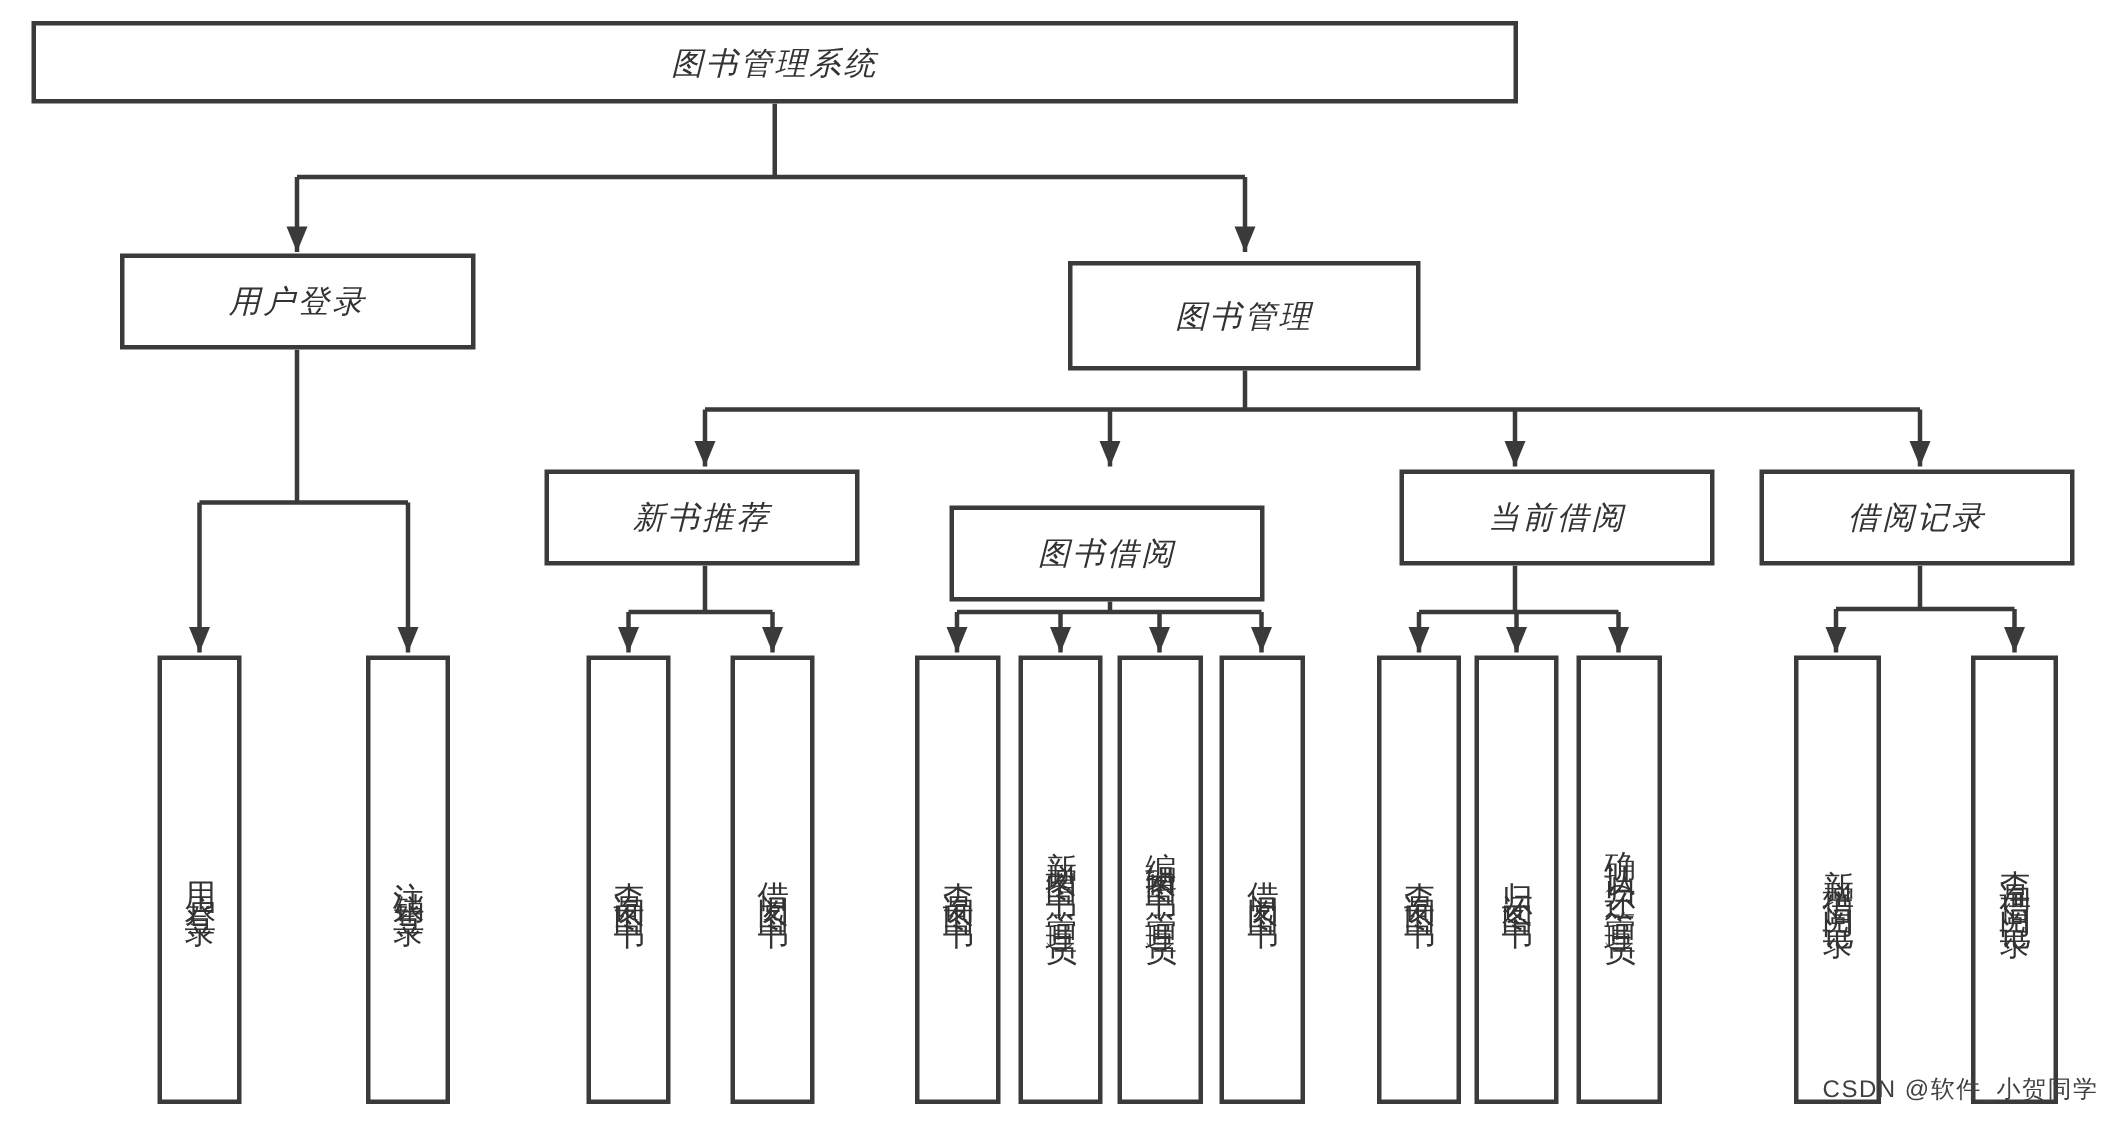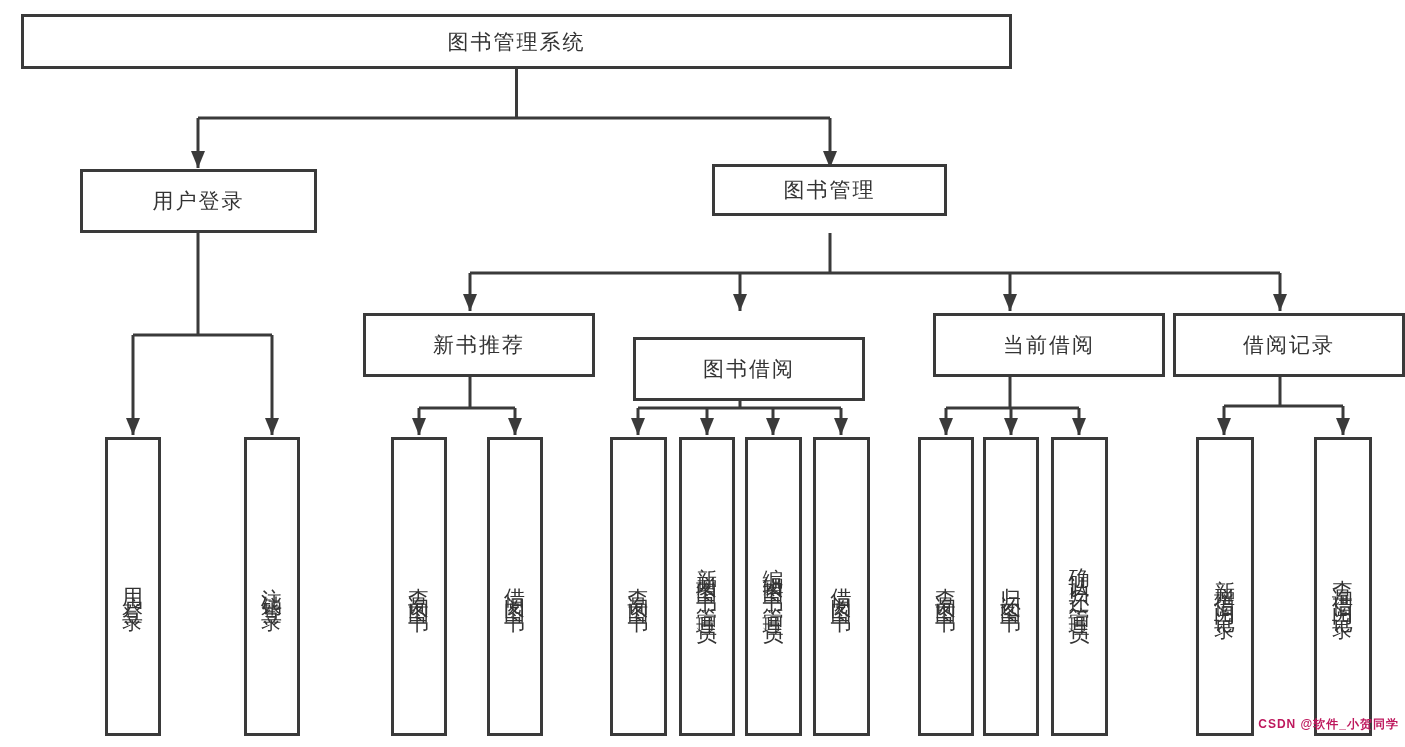--- a/index.html
+++ b/index.html
@@ -26,6 +26,7 @@
     font-size:21px;
     letter-spacing:2px;
     white-space:nowrap;
+    font-style:italic;
   }
   .vlabel{
     writing-mode:vertical-rl;

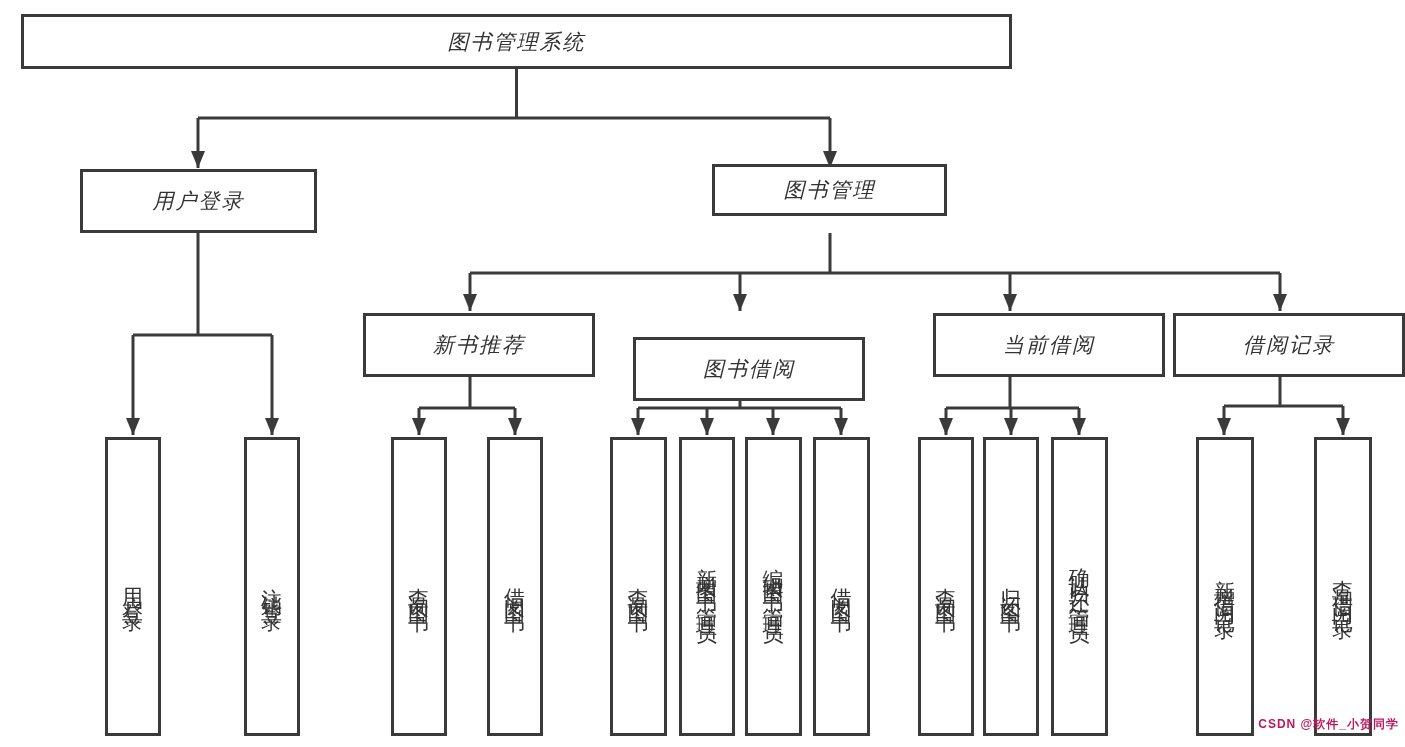--- a/index.html
+++ b/index.html
@@ -39,7 +39,7 @@
   .n-root{left:21px;top:14px;width:991px;height:55px;}
   
   .n-user{left:80px;top:169px;width:237px;height:64px;}
-  .n-mgmt{left:712px;top:164px;width:235px;height:52px;}
+  .n-mgmt{left:712px;top:174px;width:235px;height:73px;}
   
   .lv3{top:313px;width:232px;height:64px;justify-content:center;}
   .n-newrec{left:363px;}

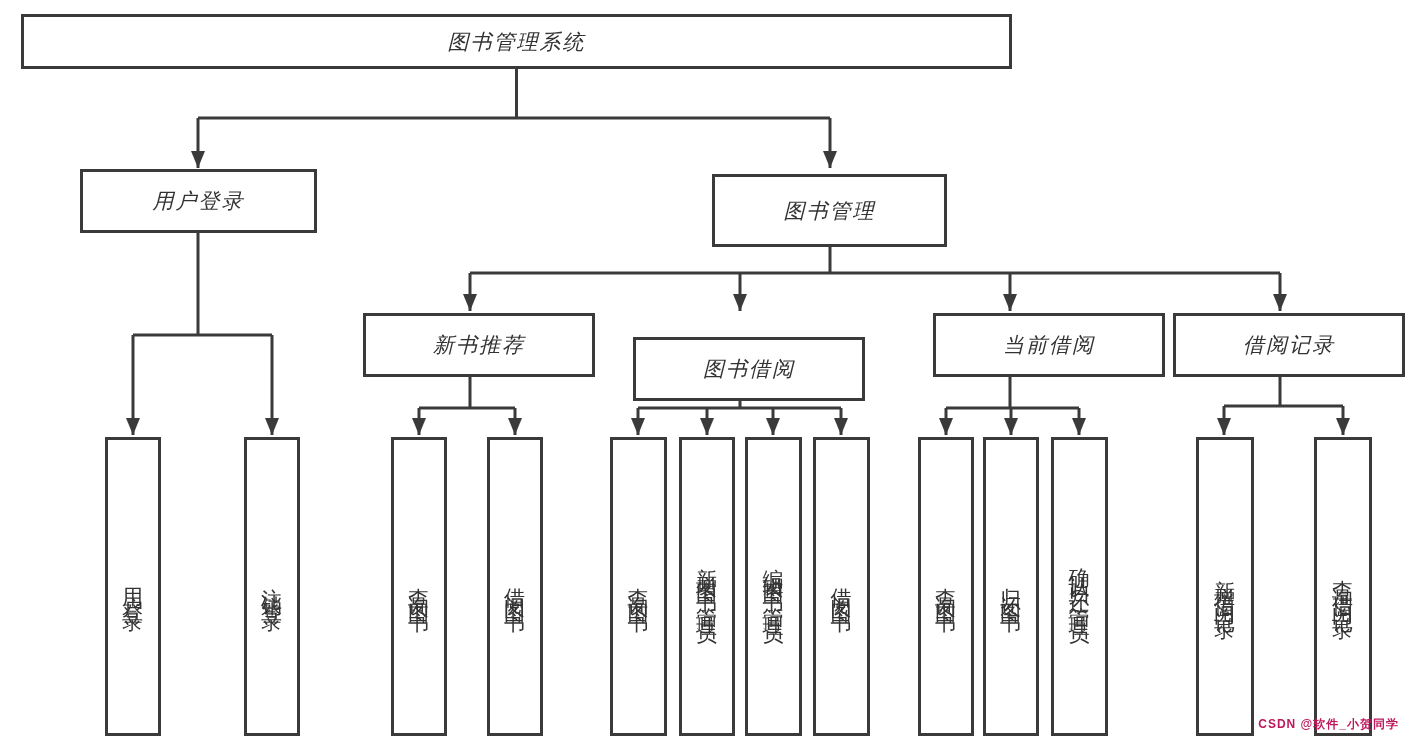--- a/index.html
+++ b/index.html
@@ -41,7 +41,7 @@
   .n-user{left:80px;top:169px;width:237px;height:64px;}
   .n-mgmt{left:712px;top:174px;width:235px;height:73px;}
   
-  .lv3{top:313px;width:232px;height:64px;justify-content:center;}
+  .lv3{top:313px;width:210px;height:64px;justify-content:center;}
   .n-newrec{left:363px;}
   .n-borrow{left:633px;margin-top:24px;}
   .n-current{left:933px;}

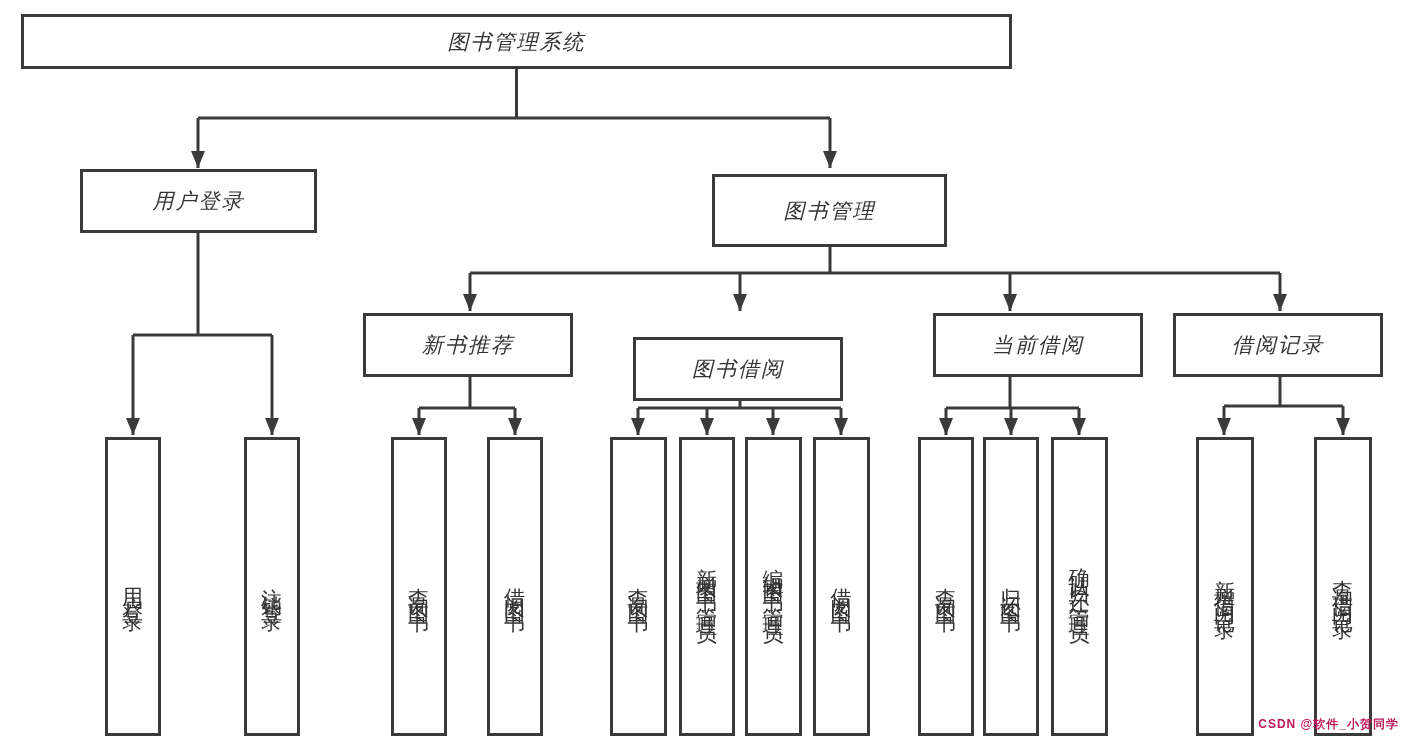--- a/index.html
+++ b/index.html
@@ -64,12 +64,11 @@
   .watermark{
     position:absolute;
     right:6px;top:716px;
-    font-size:12px;
+    font-size:16px;
     letter-spacing:1px;
-    color:#be185d;
+    color:#404040;
     z-index:3;
     white-space:nowrap;
-    font-weight:bold;
   }
 </style>
 </head>

